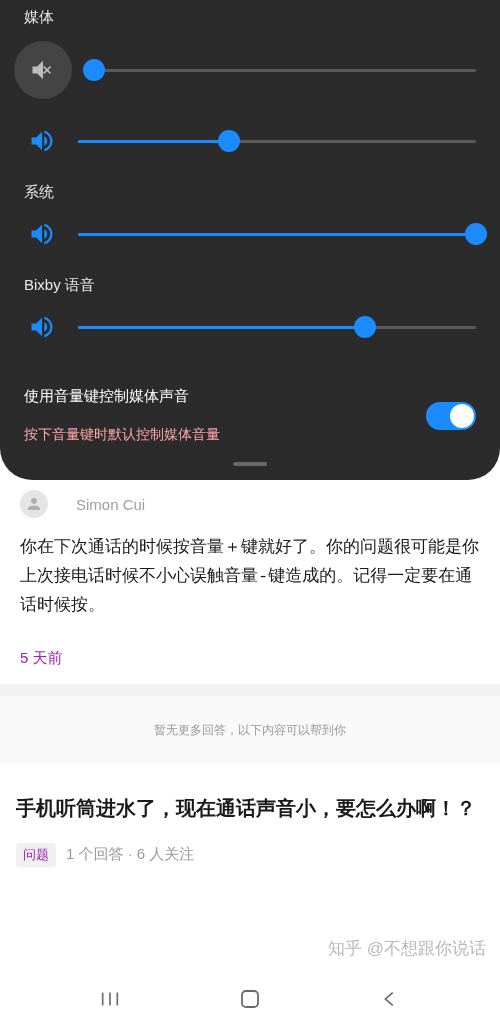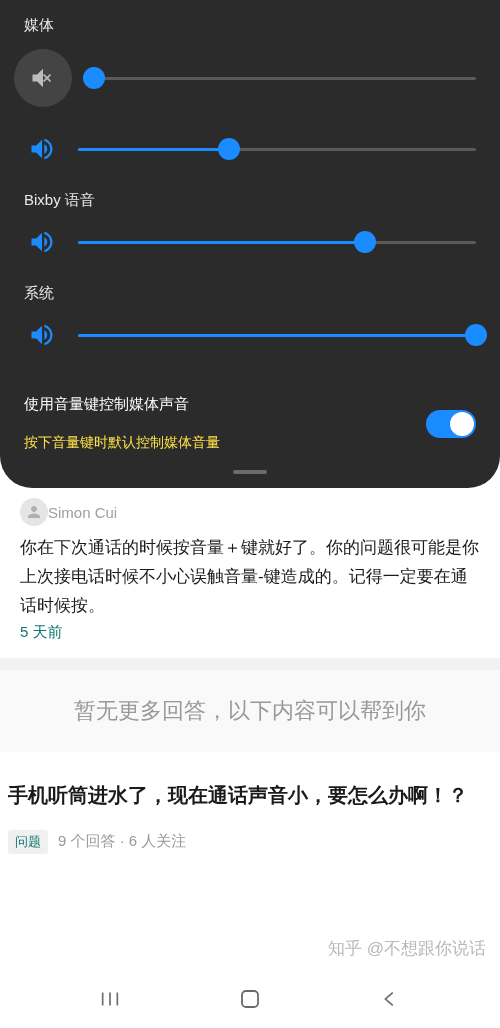--- a/index.html
+++ b/index.html
@@ -5,7 +5,7 @@
     * { margin: 0; padding: 0; box-sizing: border-box; }
     body { width: 500px; height: 1028px; font-family: -apple-system, "Helvetica Neue", Arial, sans-serif; background: #fff; overflow: hidden; position: relative; }
     
-    .volume-panel { background: #2b2b2b; border-radius: 0 0 32px 32px; padding: 16px 24px 14px; color: #fff; }
+    .volume-panel { background: #2b2b2b; border-radius: 0 0 32px 32px; padding: 8px 24px 14px; color: #fff; }
     
     .vol-group { margin-bottom: 24px; }
     .vol-label { font-size: 15px; color: #e8e8e8; margin-bottom: 14px; }

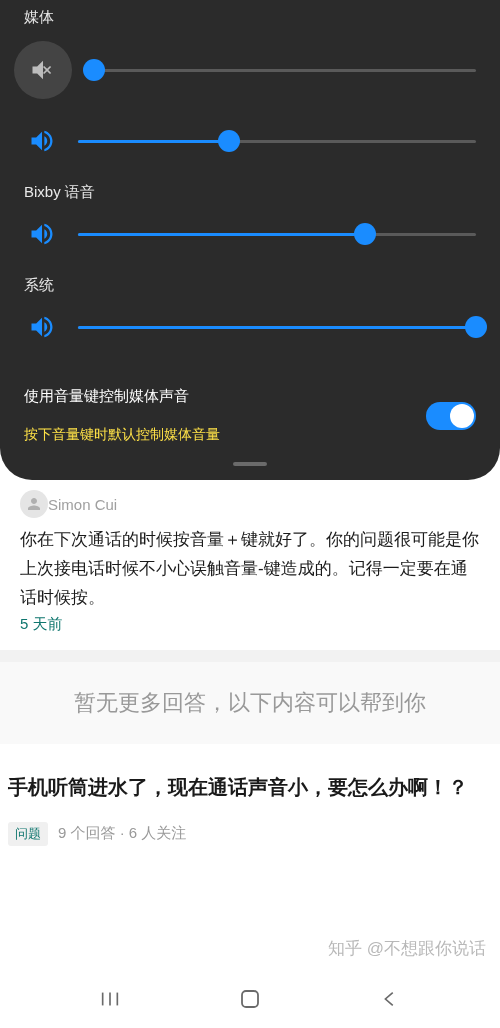--- a/index.html
+++ b/index.html
@@ -86,6 +86,21 @@
         </div>
       </div>
       <div class="vol-group">
+        <div class="vol-label">系统</div>
+        <div class="vol-row">
+          <div class="vol-icon active">
+            <svg width="28" height="28" viewBox="0 0 24 24">
+              <path d="M3 9v6h4l5 5V4L7 9H3zm13.5 3c0-1.8-1-3.3-2.5-4v8c1.5-.7 2.5-2.2 2.5-4zM14 3.2v2c2.9.9 5 3.5 5 6.8s-2.1 5.9-5 6.8v2c4-.9 7-4.5 7-8.8s-3-7.9-7-8.8z"></path>
+            </svg>
+          </div>
+          <div class="slider">
+            <div class="track"></div>
+            <div class="fill" style="width:100%"></div>
+            <div class="thumb" style="left:100%"></div>
+          </div>
+        </div>
+      </div>
+      <div class="vol-group">
         <div class="vol-label">Bixby 语音</div>
         <div class="vol-row">
           <div class="vol-icon active">
@@ -97,21 +112,6 @@
             <div class="track"></div>
             <div class="fill" style="width:72%"></div>
             <div class="thumb" style="left:72%"></div>
-          </div>
-        </div>
-      </div>
-      <div class="vol-group">
-        <div class="vol-label">系统</div>
-        <div class="vol-row">
-          <div class="vol-icon active">
-            <svg width="28" height="28" viewBox="0 0 24 24">
-              <path d="M3 9v6h4l5 5V4L7 9H3zm13.5 3c0-1.8-1-3.3-2.5-4v8c1.5-.7 2.5-2.2 2.5-4zM14 3.2v2c2.9.9 5 3.5 5 6.8s-2.1 5.9-5 6.8v2c4-.9 7-4.5 7-8.8s-3-7.9-7-8.8z"></path>
-            </svg>
-          </div>
-          <div class="slider">
-            <div class="track"></div>
-            <div class="fill" style="width:100%"></div>
-            <div class="thumb" style="left:100%"></div>
           </div>
         </div>
       </div>

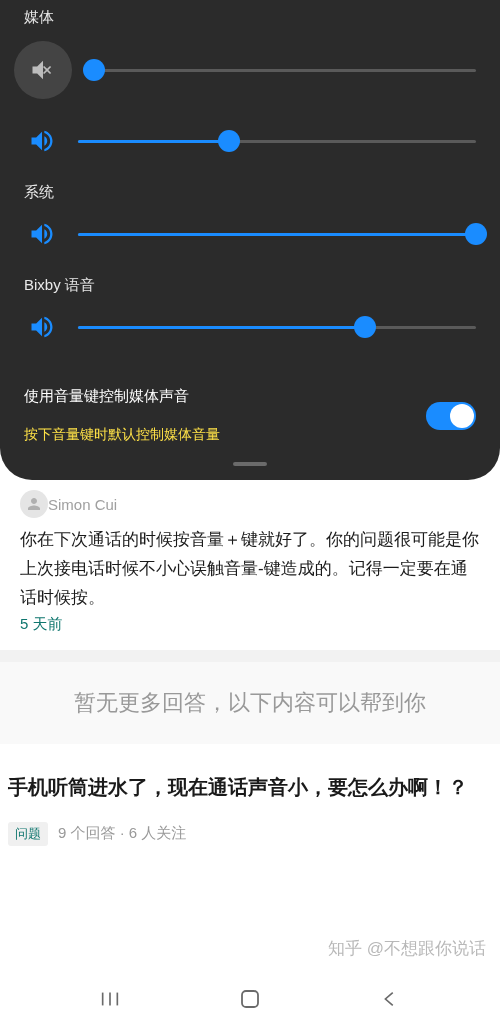--- a/index.html
+++ b/index.html
@@ -22,7 +22,7 @@
     
     .setting-row { display: flex; align-items: center; justify-content: space-between; padding: 18px 0 8px; }
     .setting-text .title { font-size: 15px; color: #fff; margin-bottom: 20px; }
-    .setting-text .sub { font-size: 14px; color: #fde047; }
+    .setting-text .sub { font-size: 14px; color: #fca5a5; }
     .toggle { width: 50px; height: 28px; background: #1a8cff; border-radius: 14px; position: relative; flex-shrink: 0; }
     .toggle-knob { position: absolute; width: 24px; height: 24px; background: #fff; border-radius: 50%; top: 2px; right: 2px; }
     

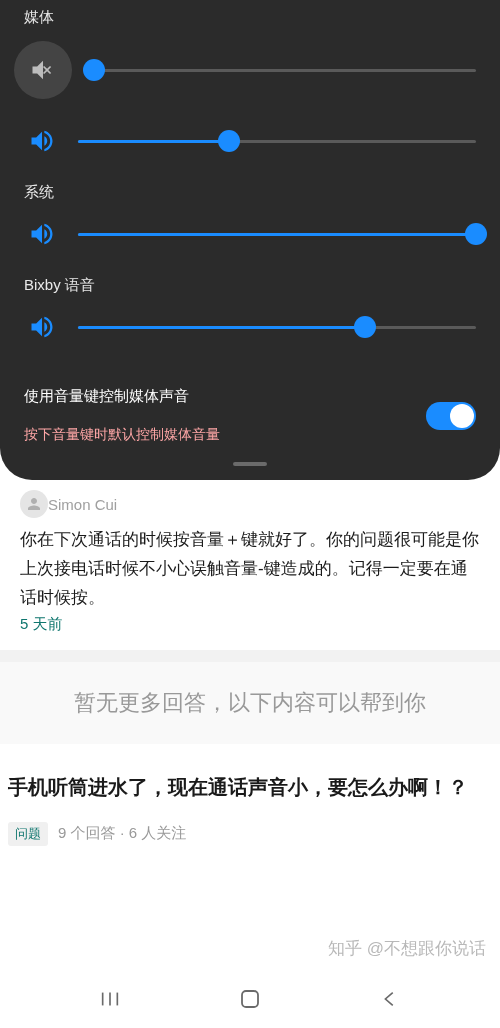--- a/index.html
+++ b/index.html
@@ -30,7 +30,7 @@
     
     .content { padding: 0; }
     .answer { padding: 10px 20px 16px; }
-    .author-row { display: flex; align-items: center; gap: 0; margin-bottom: 8px; }
+    .author-row { display: flex; align-items: center; gap: 28px; margin-bottom: 16px; }
     .avatar { width: 28px; height: 28px; border-radius: 50%; background: #e5e5e5; display: flex; align-items: center; justify-content: center; }
     .avatar svg { fill: #b0b0b0; }
     .author-name { font-size: 15px; color: #a0a0a0; font-weight: 500; }

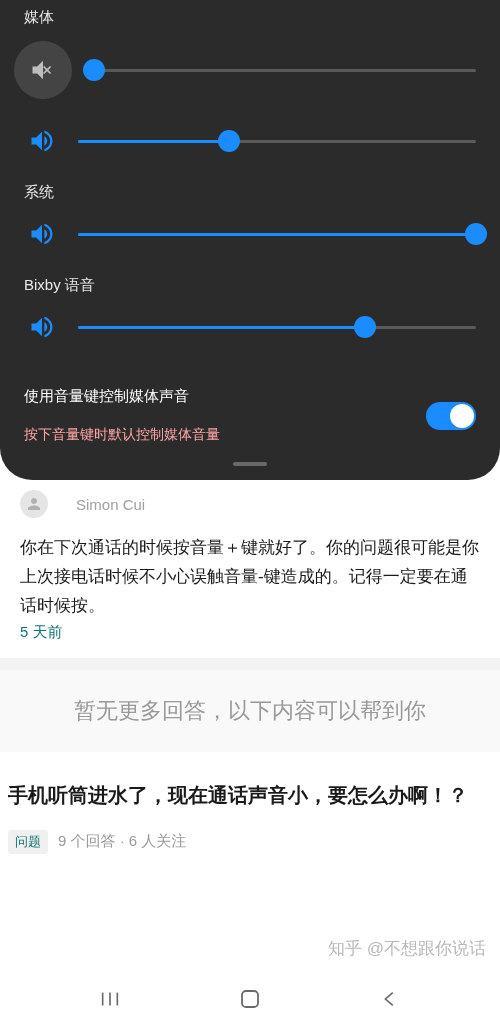--- a/index.html
+++ b/index.html
@@ -34,7 +34,7 @@
     .avatar { width: 28px; height: 28px; border-radius: 50%; background: #e5e5e5; display: flex; align-items: center; justify-content: center; }
     .avatar svg { fill: #b0b0b0; }
     .author-name { font-size: 15px; color: #a0a0a0; font-weight: 500; }
-    .answer-text { font-size: 17px; color: #1a1a1a; line-height: 1.7; margin-bottom: 2px; }
+    .answer-text { font-size: 17px; color: #1a1a1a; line-height: 1.7; margin-bottom: 28px; font-family: Liberation Mono, monospace; }
     .timestamp { font-size: 15px; color: #0f766e; }
     
     .gap { height: 12px; background: #f2f2f2; }

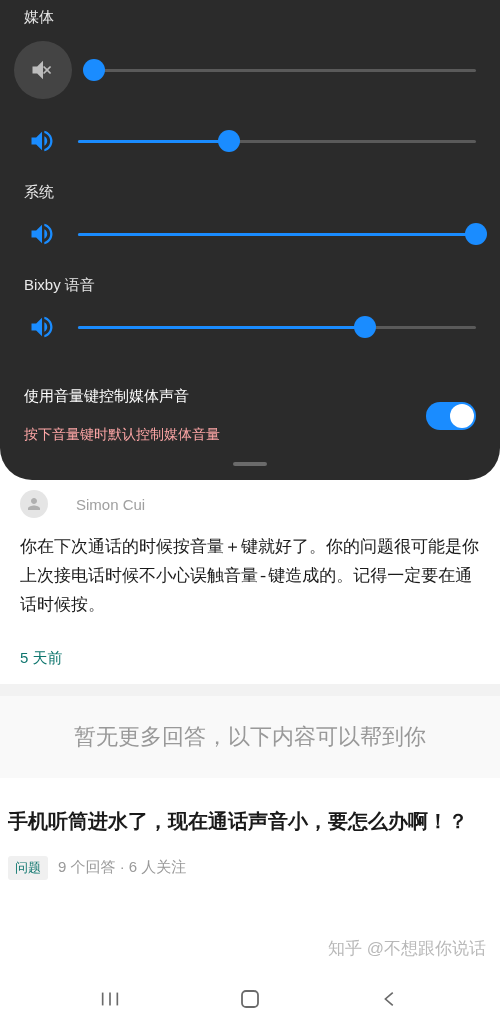--- a/index.html
+++ b/index.html
@@ -35,7 +35,7 @@
     .avatar svg { fill: #b0b0b0; }
     .author-name { font-size: 15px; color: #a0a0a0; font-weight: 500; }
     .answer-text { font-size: 17px; color: #1a1a1a; line-height: 1.7; margin-bottom: 28px; font-family: Liberation Mono, monospace; }
-    .timestamp { font-size: 15px; color: #0f766e; }
+    .timestamp { font-size: 15px; color: #a21caf; }
     
     .gap { height: 12px; background: #f2f2f2; }
     .divider-text { text-align: center; padding: 26px 20px; font-size: 22px; color: #999; background: #f9f9f9; }

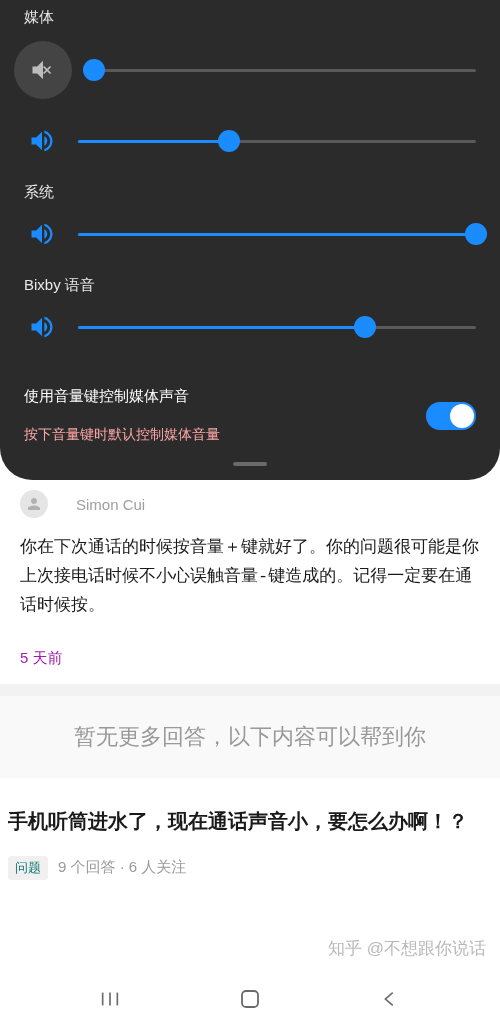--- a/index.html
+++ b/index.html
@@ -38,7 +38,7 @@
     .timestamp { font-size: 15px; color: #a21caf; }
     
     .gap { height: 12px; background: #f2f2f2; }
-    .divider-text { text-align: center; padding: 26px 20px; font-size: 22px; color: #999; background: #f9f9f9; }
+    .divider-text { text-align: center; padding: 26px 20px; font-size: 12px; color: #999; background: #f9f9f9; }
     
     .related { padding: 26px 8px; background: #fff; }
     .related-title { font-size: 20px; font-weight: 700; color: #1a1a1a; line-height: 1.7; margin-bottom: 18px; }

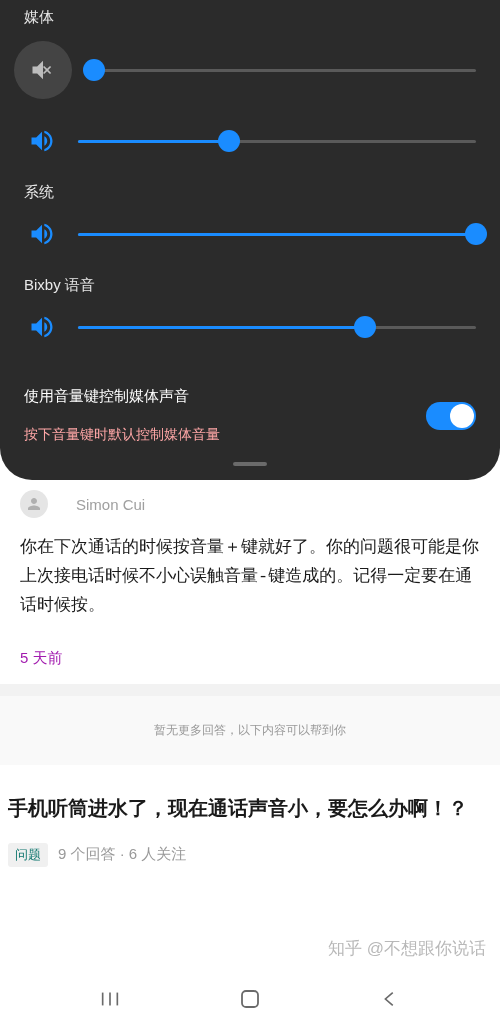--- a/index.html
+++ b/index.html
@@ -40,7 +40,7 @@
     .gap { height: 12px; background: #f2f2f2; }
     .divider-text { text-align: center; padding: 26px 20px; font-size: 12px; color: #999; background: #f9f9f9; }
     
-    .related { padding: 26px 8px; background: #fff; }
+    .related { padding: 26px 16px; background: #fff; }
     .related-title { font-size: 20px; font-weight: 700; color: #1a1a1a; line-height: 1.7; margin-bottom: 18px; }
     .related-meta { display: flex; align-items: center; gap: 10px; font-size: 15px; color: #999; }
     .badge { background: #f0f0f0; color: #0f766e; padding: 3px 7px; border-radius: 3px; font-size: 13px; }

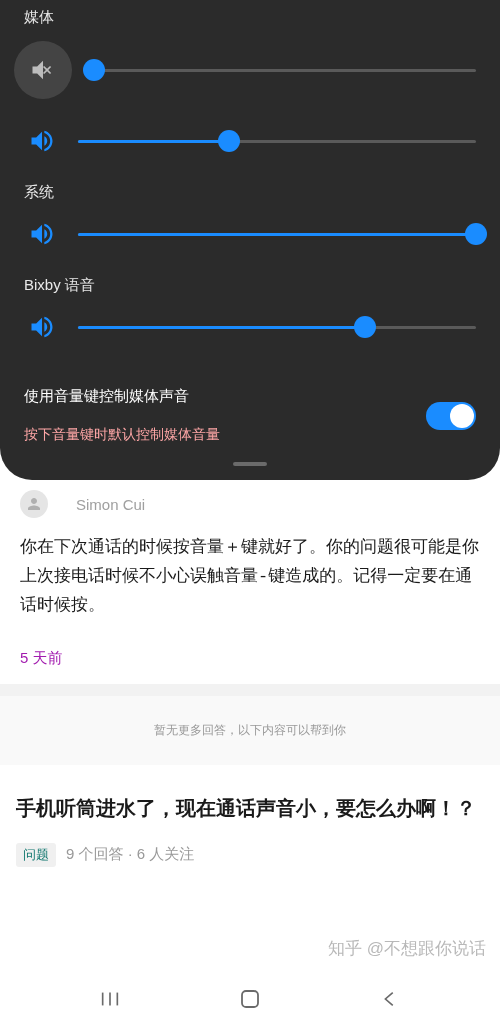--- a/index.html
+++ b/index.html
@@ -43,7 +43,7 @@
     .related { padding: 26px 16px; background: #fff; }
     .related-title { font-size: 20px; font-weight: 700; color: #1a1a1a; line-height: 1.7; margin-bottom: 18px; }
     .related-meta { display: flex; align-items: center; gap: 10px; font-size: 15px; color: #999; }
-    .badge { background: #f0f0f0; color: #0f766e; padding: 3px 7px; border-radius: 3px; font-size: 13px; }
+    .badge { background: #f0f0f0; color: #a21caf; padding: 3px 7px; border-radius: 3px; font-size: 13px; }
     
     .watermark { position: absolute; bottom: 68px; right: 14px; font-size: 17px; color: #b8b8b8; }
     

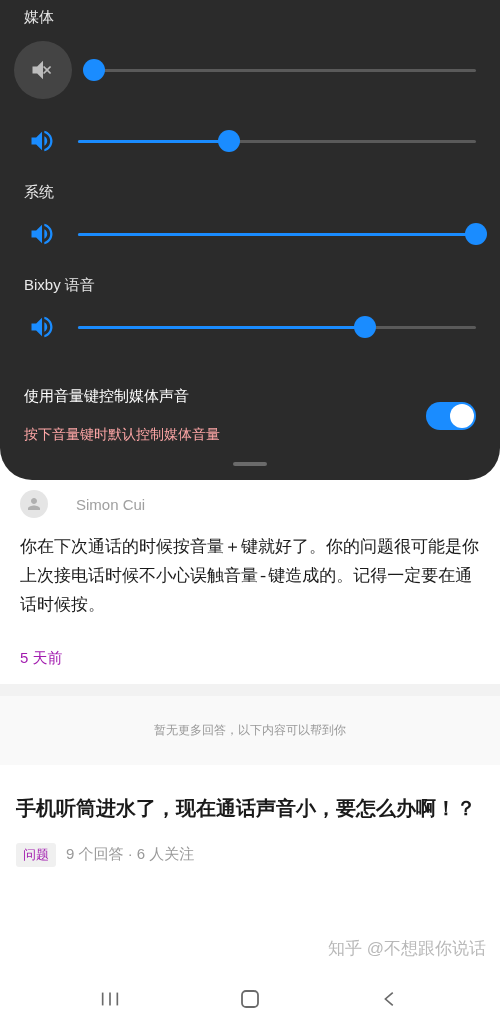--- a/index.html
+++ b/index.html
@@ -149,7 +149,7 @@
     <div class="related-title">手机听筒进水了，现在通话声音小，要怎么办啊！？</div>
     <div class="related-meta">
       <span class="badge">问题</span>
-      <span>9 个回答 · 6 人关注</span>
+      <span>1 个回答 · 6 人关注</span>
     </div>
   </div>
 </div>

